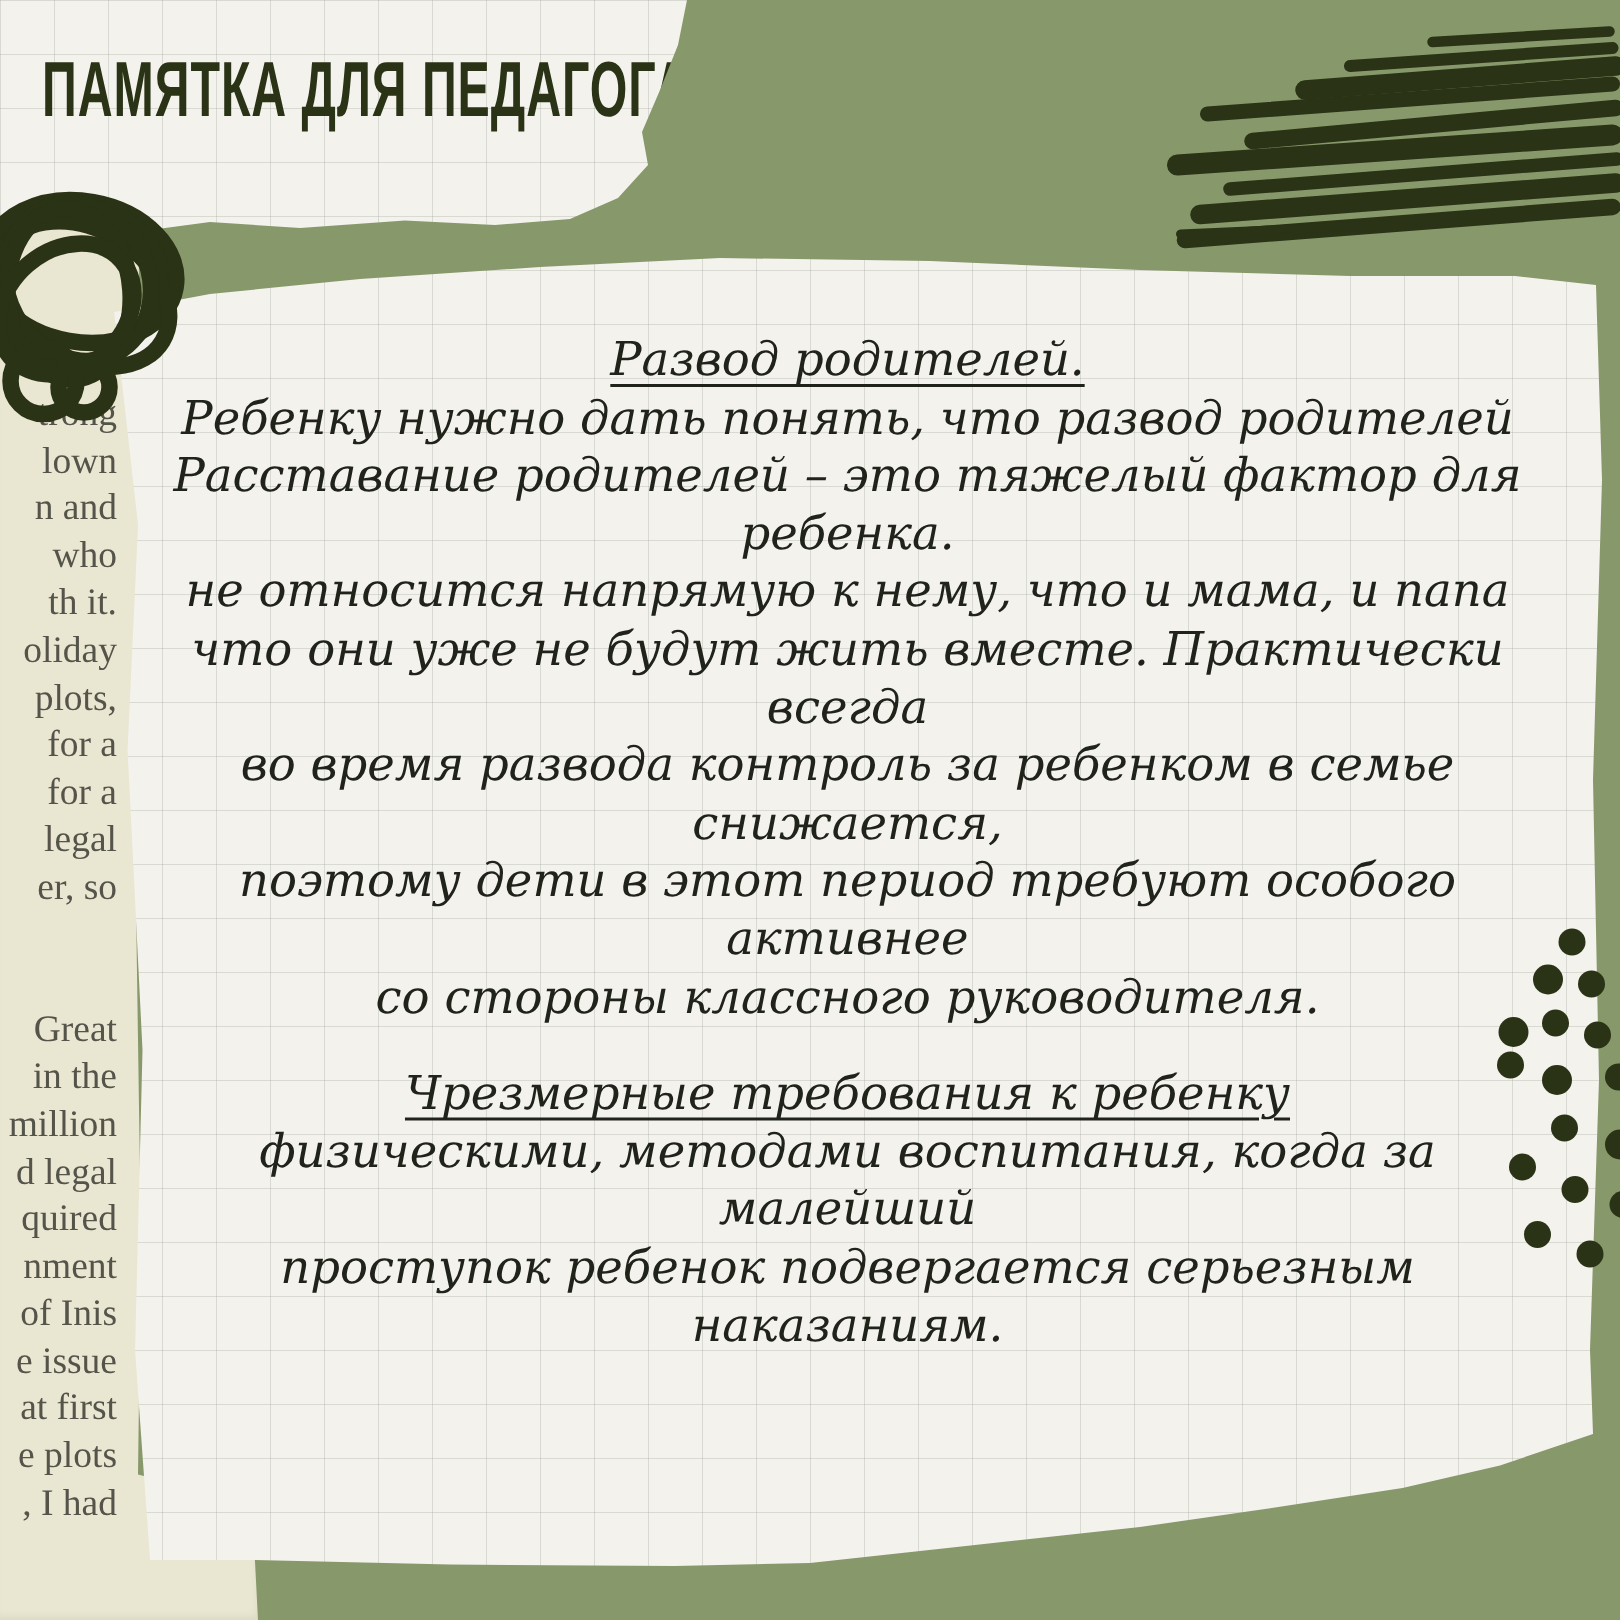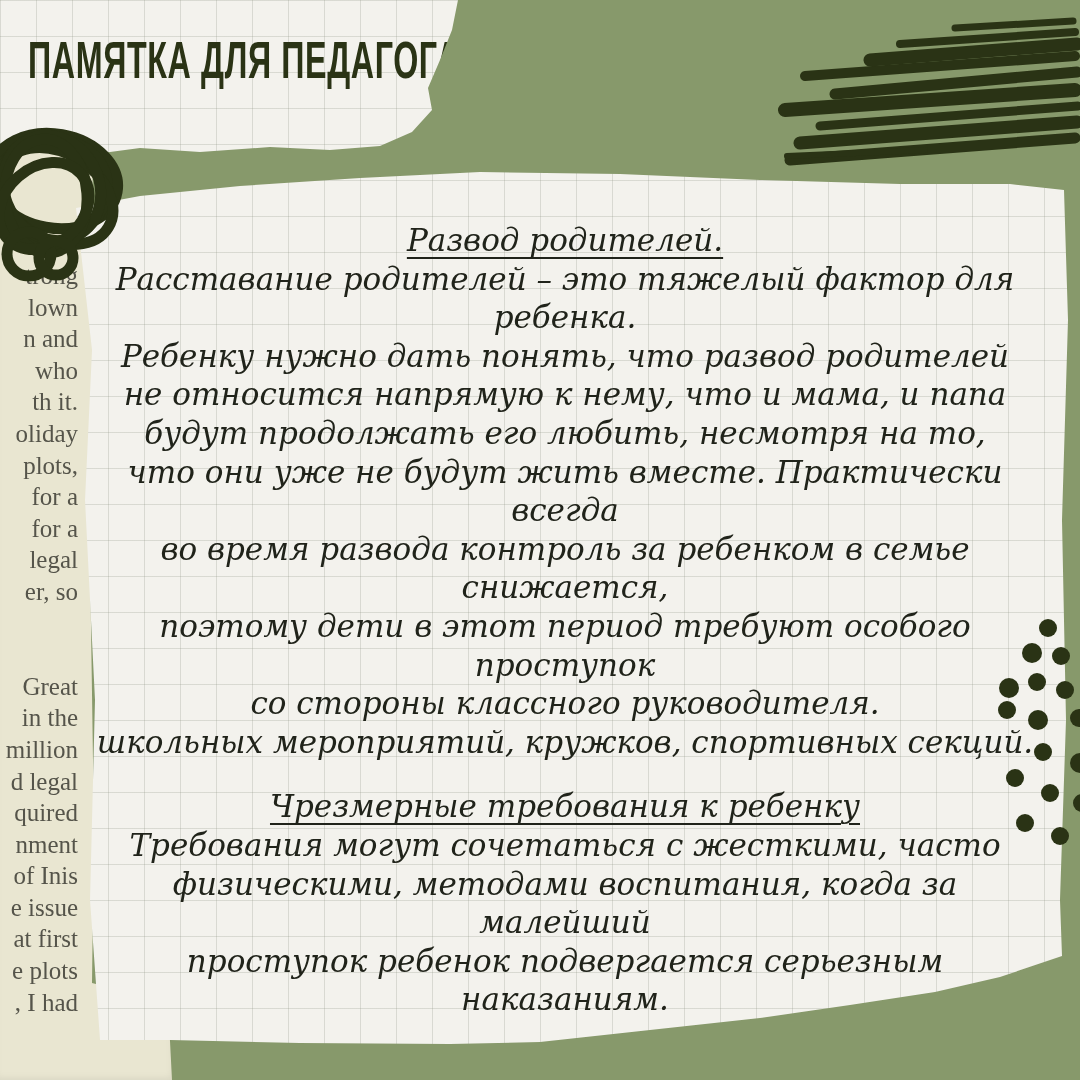--- a/index.html
+++ b/index.html
@@ -163,8 +163,8 @@
     <div class="memo-line">
       <span class="memo-title">Развод родителей.</span>
     </div>
+    <div class="memo-line">Ребенку нужно дать понять, что развод родителей</div>
     <div class="memo-line">Расставание родителей – это тяжелый фактор для ребенка.</div>
-    <div class="memo-line">Ребенку нужно дать понять, что развод родителей</div>
     <div class="memo-line">не относится напрямую к нему, что и мама, и папа</div>
     <div class="memo-line">будут продолжать его любить, несмотря на то,</div>
     <div class="memo-line">что они уже не будут жить вместе. Практически всегда</div>

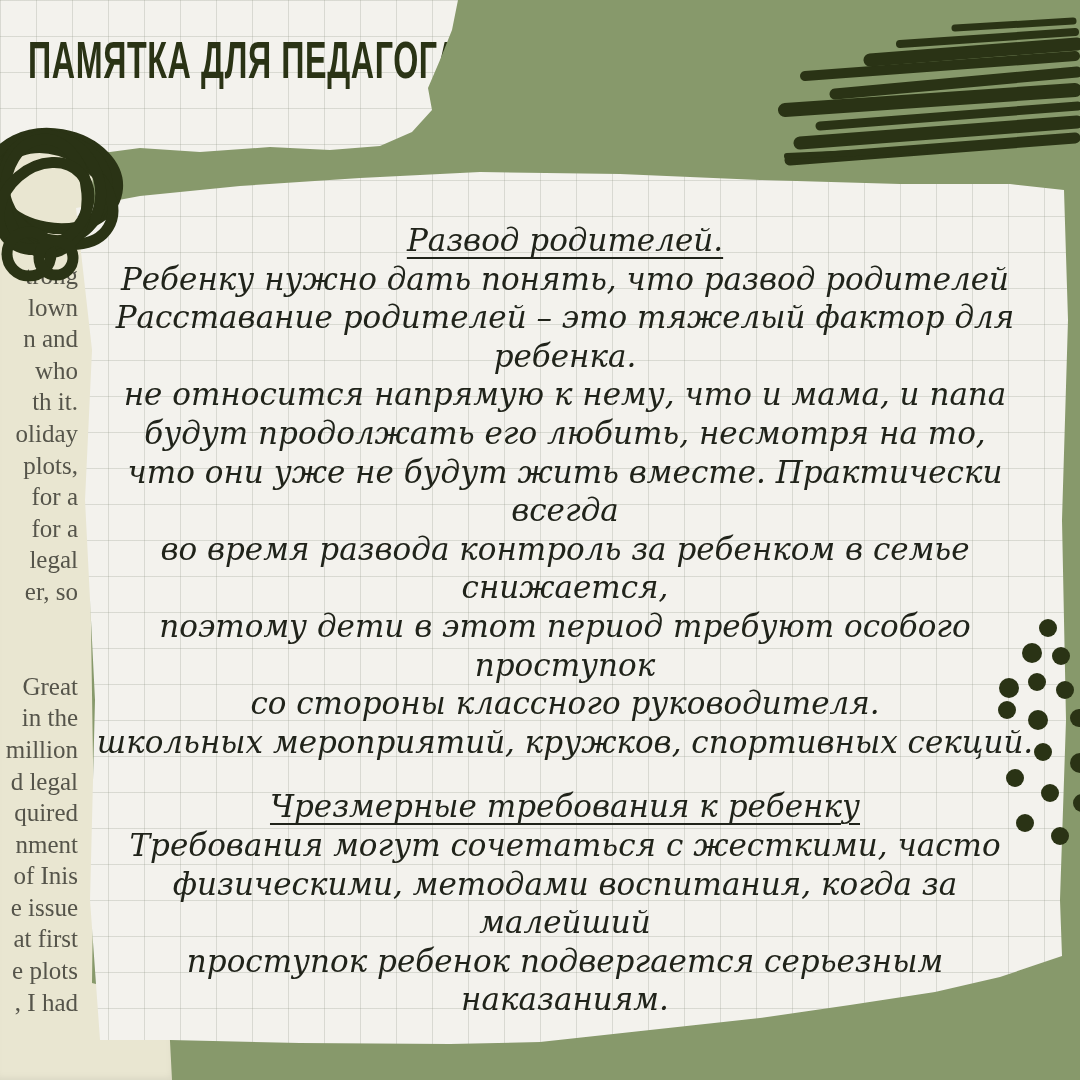--- a/index.html
+++ b/index.html
@@ -166,7 +166,6 @@
     <div class="memo-line">Ребенку нужно дать понять, что развод родителей</div>
     <div class="memo-line">Расставание родителей – это тяжелый фактор для ребенка.</div>
     <div class="memo-line">не относится напрямую к нему, что и мама, и папа</div>
-    <div class="memo-line">будут продолжать его любить, несмотря на то,</div>
     <div class="memo-line">что они уже не будут жить вместе. Практически всегда</div>
     <div class="memo-line">во время развода контроль за ребенком в семье снижается,</div>
     <div class="memo-line">поэтому дети в этот период требуют особого проступок</div>

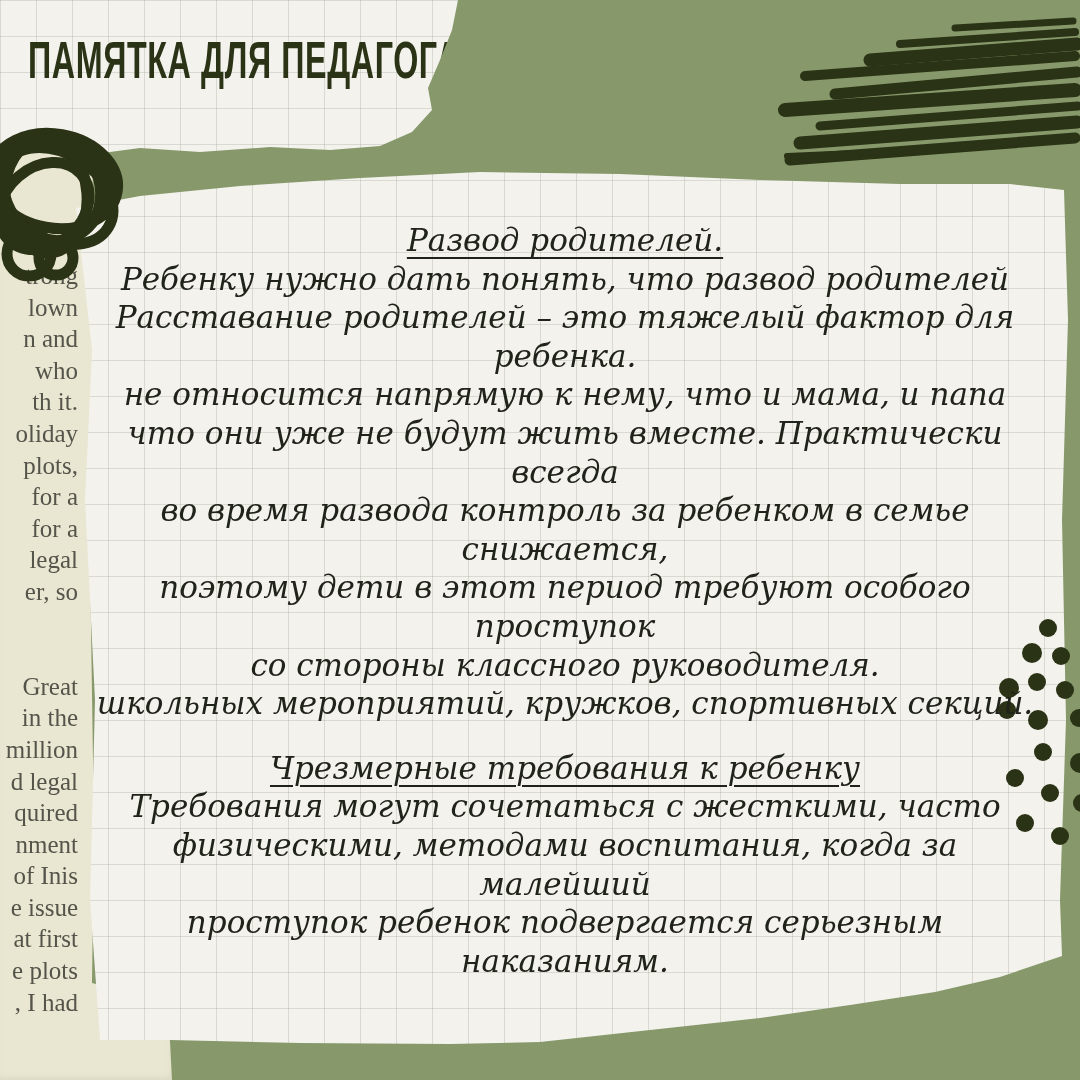--- a/index.html
+++ b/index.html
@@ -168,7 +168,7 @@
     <div class="memo-line">не относится напрямую к нему, что и мама, и папа</div>
     <div class="memo-line">что они уже не будут жить вместе. Практически всегда</div>
     <div class="memo-line">во время развода контроль за ребенком в семье снижается,</div>
-    <div class="memo-line">поэтому дети в этот период требуют особого проступок</div>
+    <div class="memo-line">поэтому дети в этот период требуют особого активнее</div>
     <div class="memo-line">со стороны классного руководителя.</div>
     <div class="memo-line">школьных мероприятий, кружков, спортивных секций.</div>
 

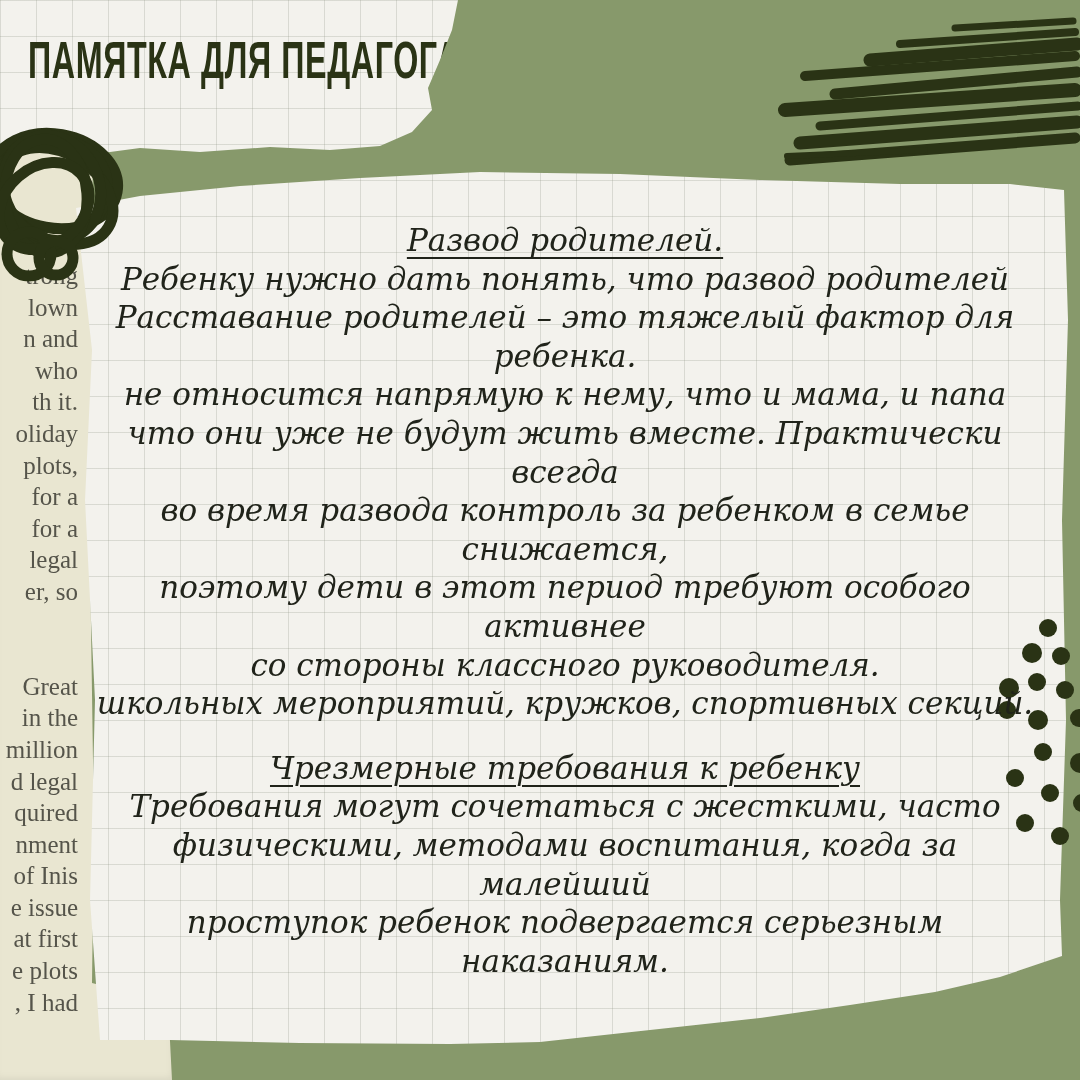--- a/index.html
+++ b/index.html
@@ -170,7 +170,6 @@
     <div class="memo-line">во время развода контроль за ребенком в семье снижается,</div>
     <div class="memo-line">поэтому дети в этот период требуют особого активнее</div>
     <div class="memo-line">со стороны классного руководителя.</div>
-    <div class="memo-line">школьных мероприятий, кружков, спортивных секций.</div>
 
     <div class="section-gap"></div>
 

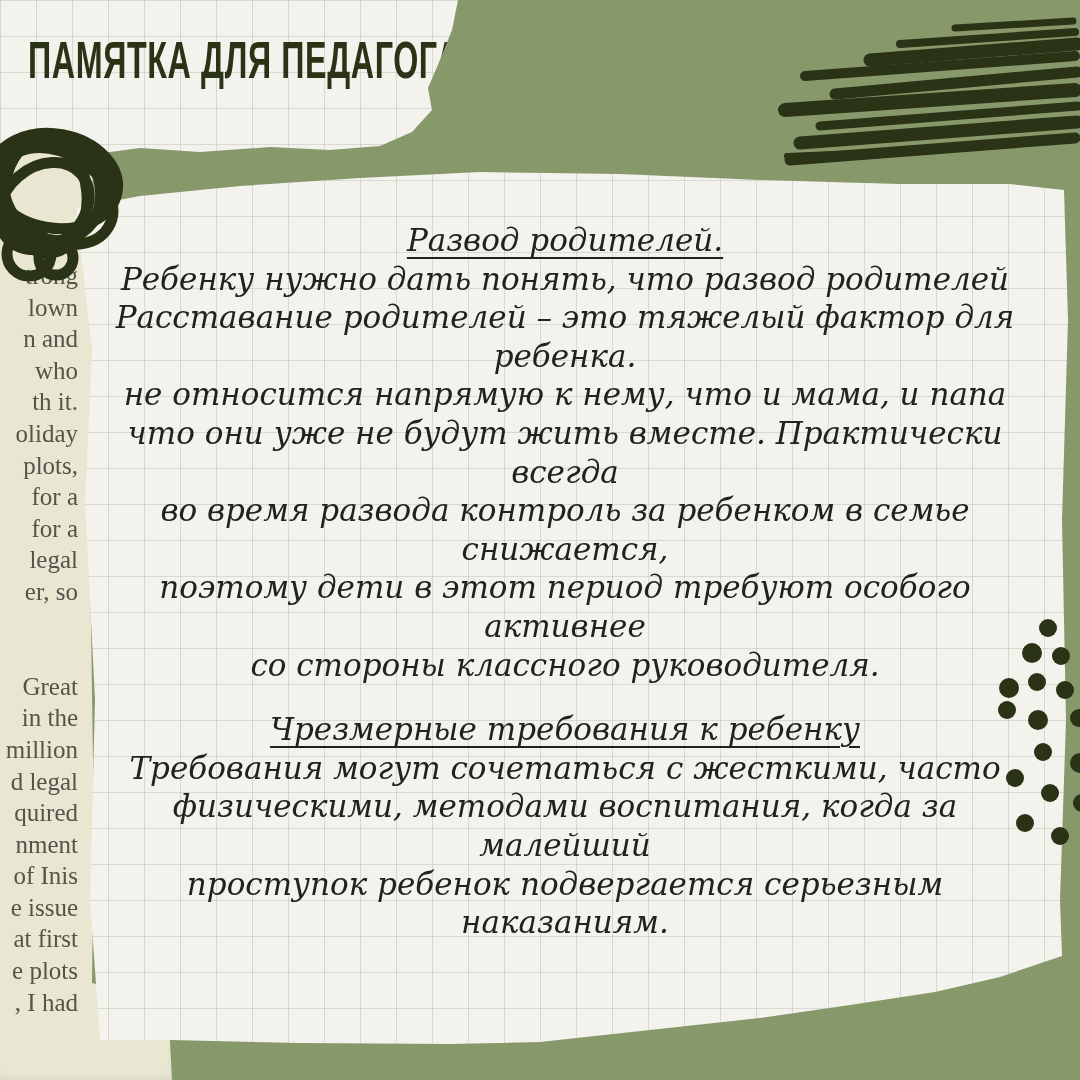--- a/index.html
+++ b/index.html
@@ -176,7 +176,6 @@
     <div class="memo-line">
       <span class="memo-title">Чрезмерные требования к ребенку</span>
     </div>
-    <div class="memo-line">Требования могут сочетаться с жесткими, часто</div>
     <div class="memo-line">физическими, методами воспитания, когда за малейший</div>
     <div class="memo-line">проступок ребенок подвергается серьезным наказаниям.</div>
 

